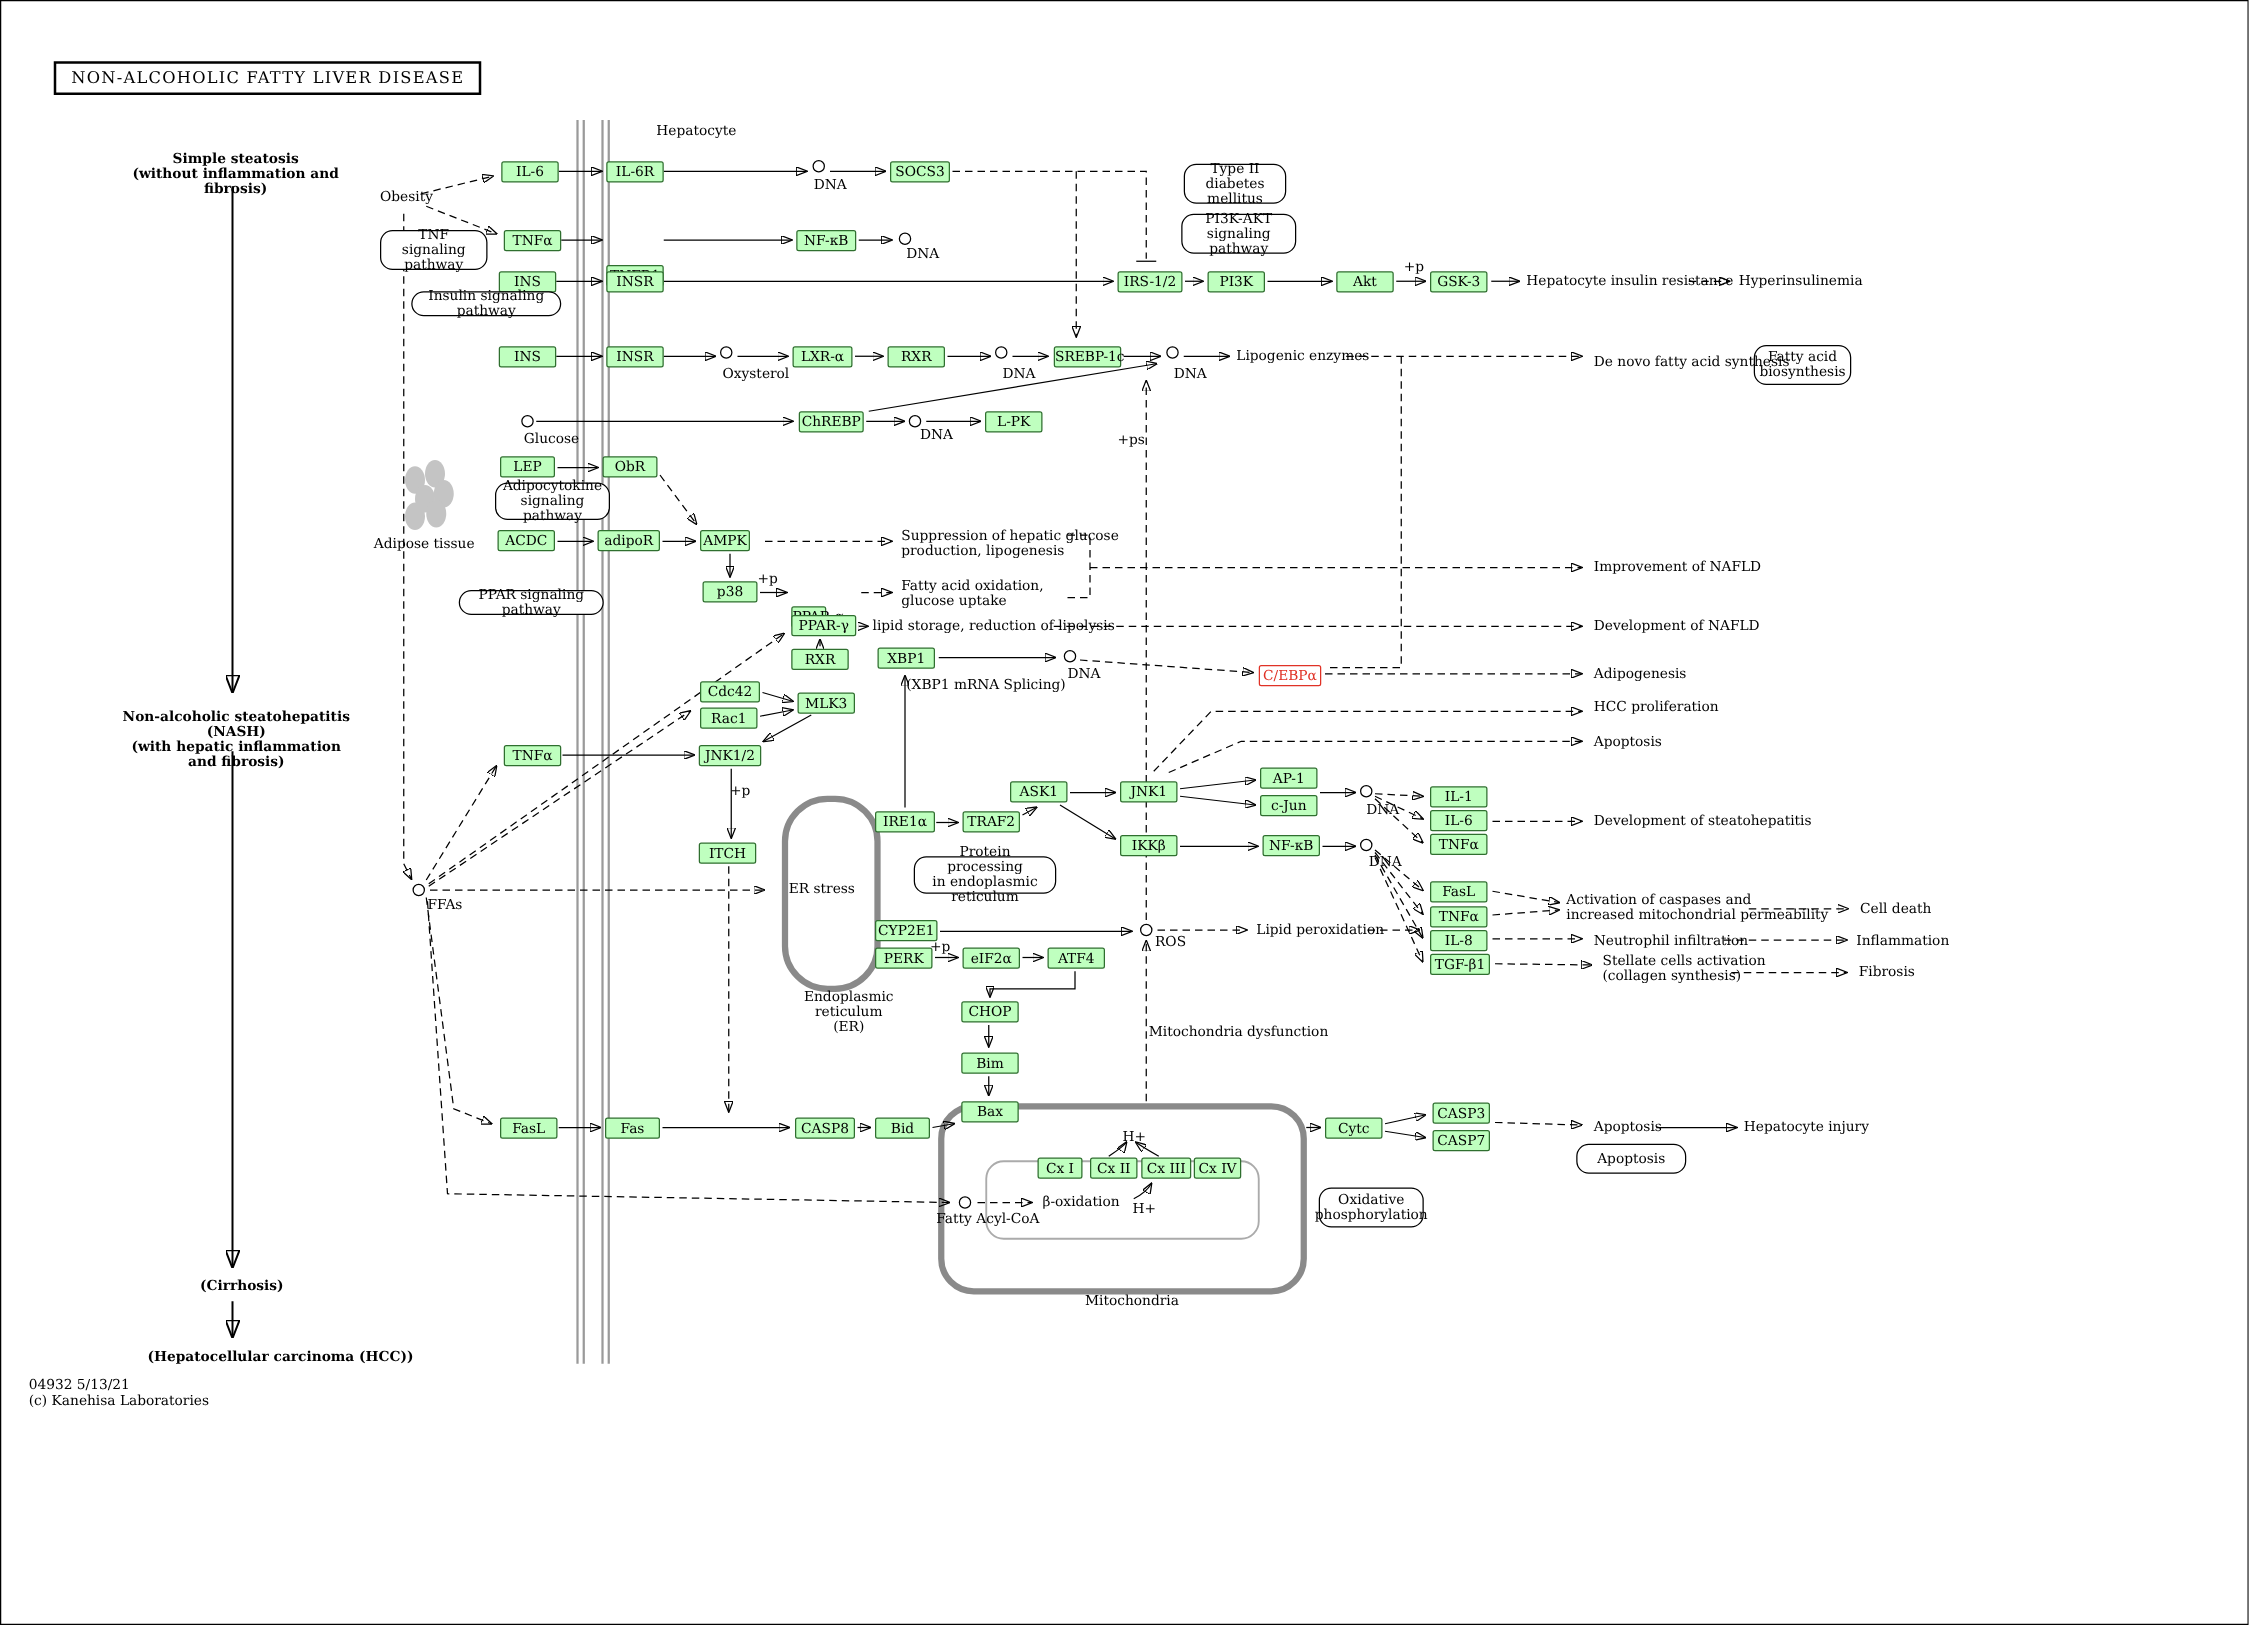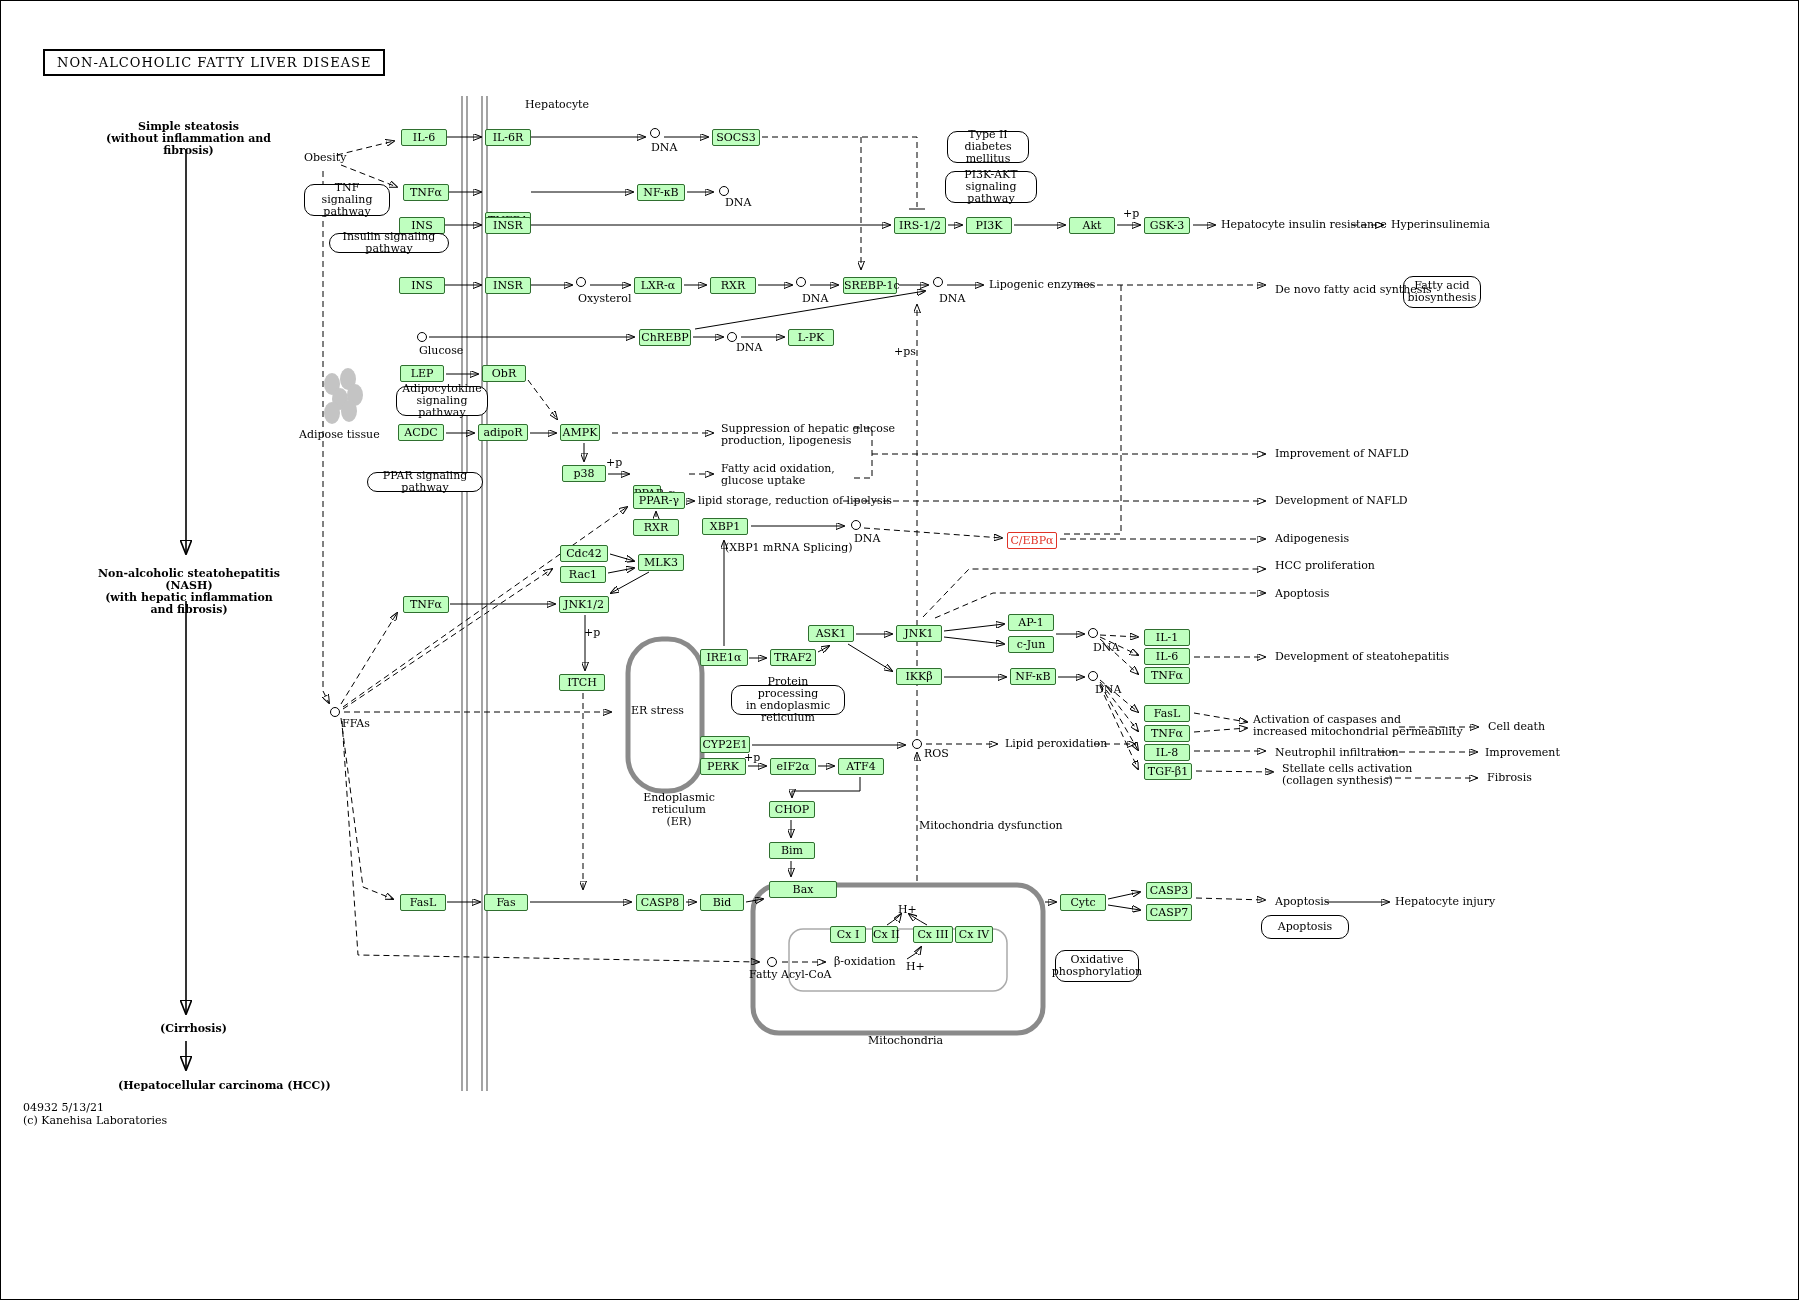--- a/index.html
+++ b/index.html
@@ -320,7 +320,7 @@
 increased mitochondrial permeability</div>
     <div class="lbl" style="left: 1487px; top: 720px;">Cell death</div>
     <div class="lbl" style="left: 1274px; top: 746px;">Neutrophil infiltration</div>
-    <div class="lbl" style="left: 1484px; top: 746px;">Improvement</div>
+    <div class="lbl" style="left: 1484px; top: 746px;">Inflammation</div>
     <div class="lbl" style="left: 1281px; top: 762px;">Stellate cells activation
 (collagen synthesis)</div>
     <div class="lbl" style="left: 1486px; top: 771px;">Fibrosis</div>

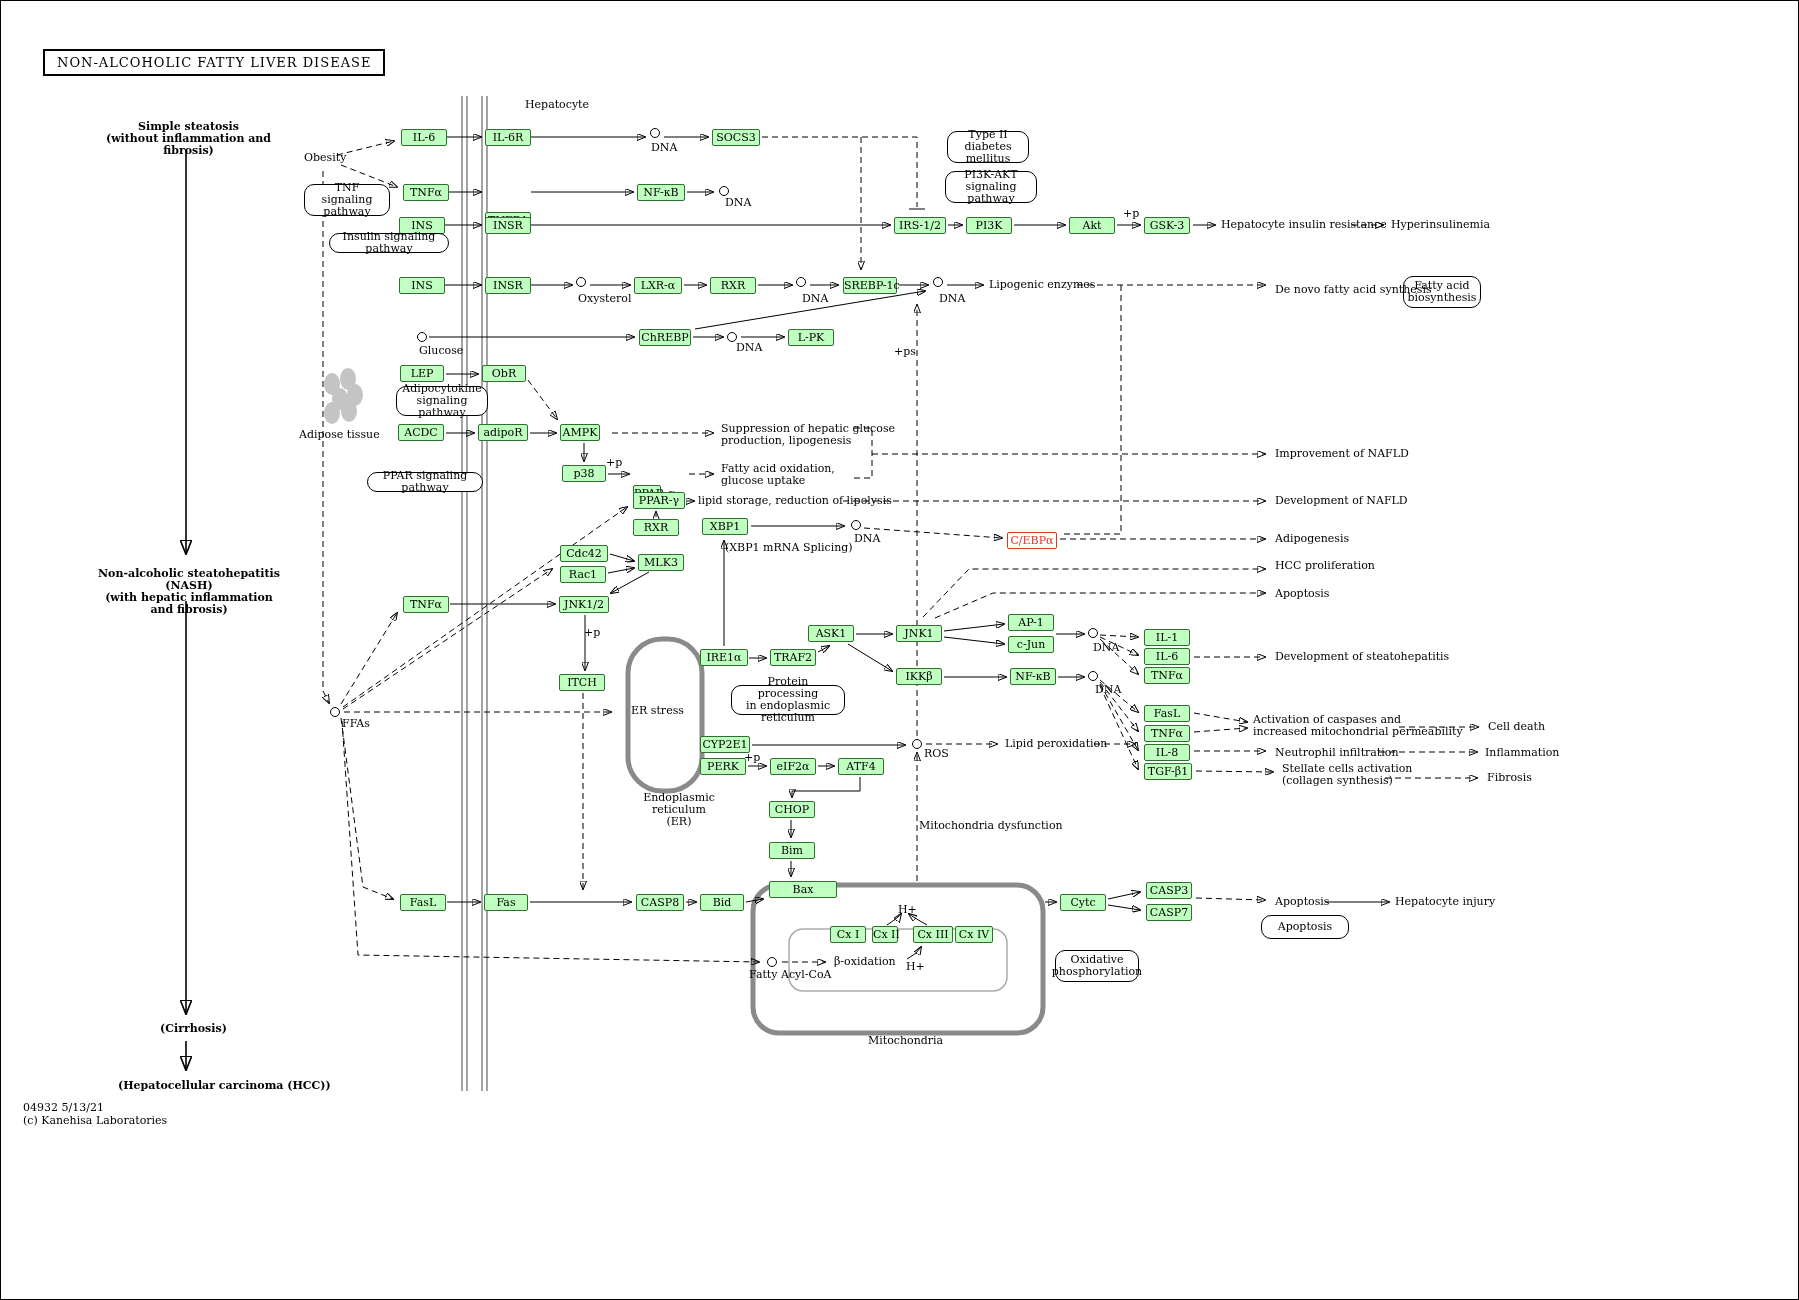--- a/index.html
+++ b/index.html
@@ -249,7 +249,7 @@
     <div class="gene" style="left: 837px; top: 757px; width: 46px;">ATF4</div>
     <div class="gene" style="left: 768px; top: 800px; width: 46px;">CHOP</div>
     <div class="gene" style="left: 768px; top: 841px; width: 46px;">Bim</div>
-    <div class="gene" style="left: 768px; top: 880px; width: 68px;">Bax</div>
+    <div class="gene" style="left: 768px; top: 880px; width: 46px;">Bax</div>
     <div class="gene" style="left: 399px; top: 893px; width: 46px;">FasL</div>
     <div class="gene" style="left: 483px; top: 893px; width: 44px;">Fas</div>
     <div class="gene" style="left: 635px; top: 893px; width: 48px;">CASP8</div>

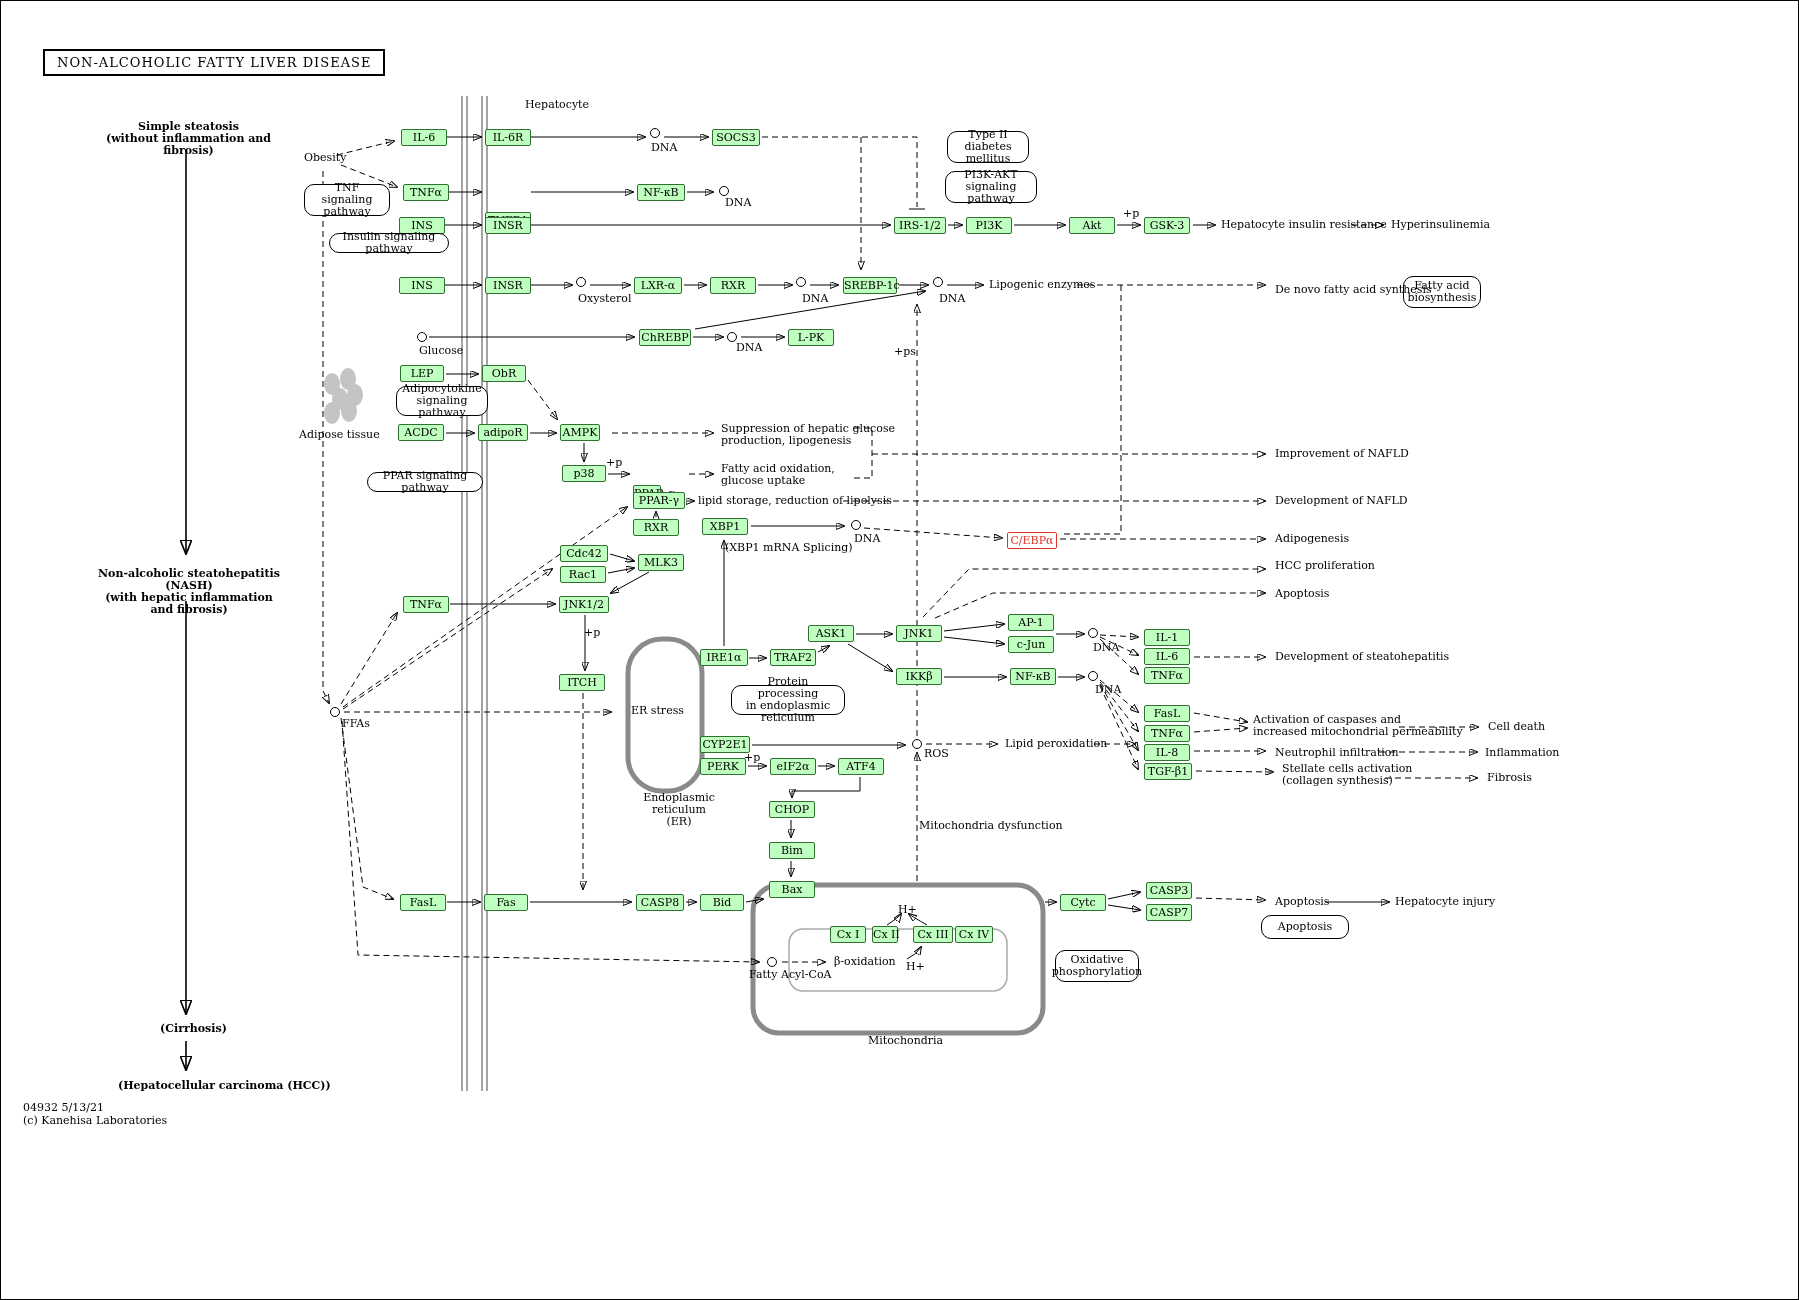--- a/index.html
+++ b/index.html
@@ -258,7 +258,7 @@
     <div class="gene" style="left: 1145px; top: 881px; width: 46px;">CASP3</div>
     <div class="gene" style="left: 1145px; top: 903px; width: 46px;">CASP7</div>
     <div class="gene" style="left: 829px; top: 925px; width: 36px;">Cx I</div>
-    <div class="gene" style="left: 871px; top: 925px; width: 26px;">Cx II</div>
+    <div class="gene" style="left: 871px; top: 925px; width: 38px;">Cx II</div>
     <div class="gene" style="left: 912px; top: 925px; width: 40px;">Cx III</div>
     <div class="gene" style="left: 954px; top: 925px; width: 38px;">Cx IV</div>
     <div class="gene red" style="left: 1006px; top: 531px; width: 50px;">C/EBPα</div>

